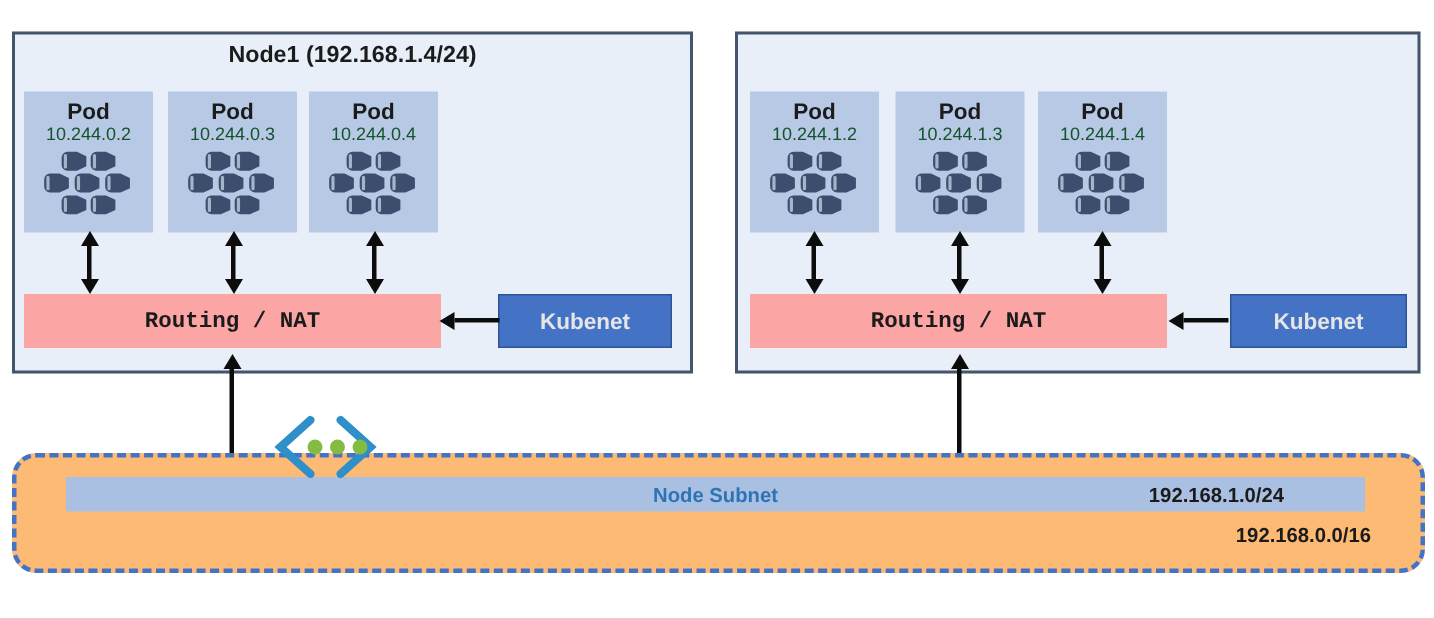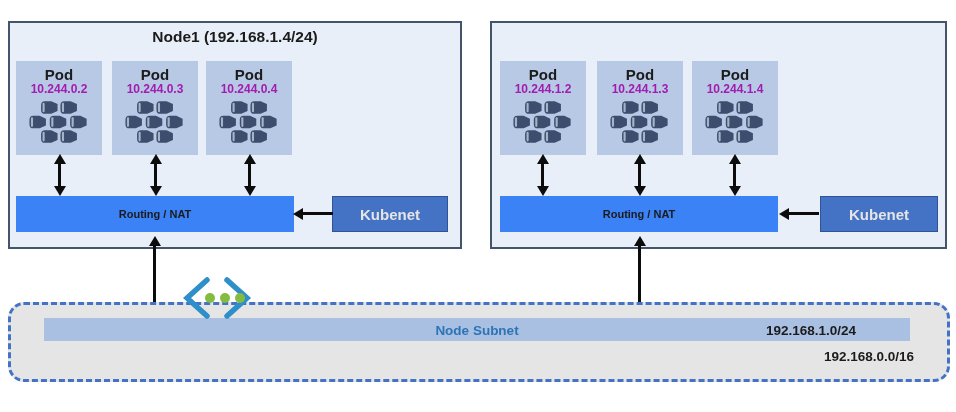--- a/index.html
+++ b/index.html
@@ -14,7 +14,7 @@
   
   .pod{position:absolute;width:86px;height:94px;background:#B7C9E5;text-align:center;box-sizing:border-box;}
   .pod-label{font-size:15px;font-weight:700;margin-top:5px;line-height:17px;}
-  .pod-ip{font-size:12px;font-weight:700;color:#a21caf;line-height:13px;}
+  .pod-ip{font-size:12px;font-weight:400;color:#14532d;line-height:13px;}
   .pod-icon-svg{display:block;margin:4px auto 0 auto;}
   
   .router{position:absolute;background:#3b82f6;display:flex;align-items:center;justify-content:center;

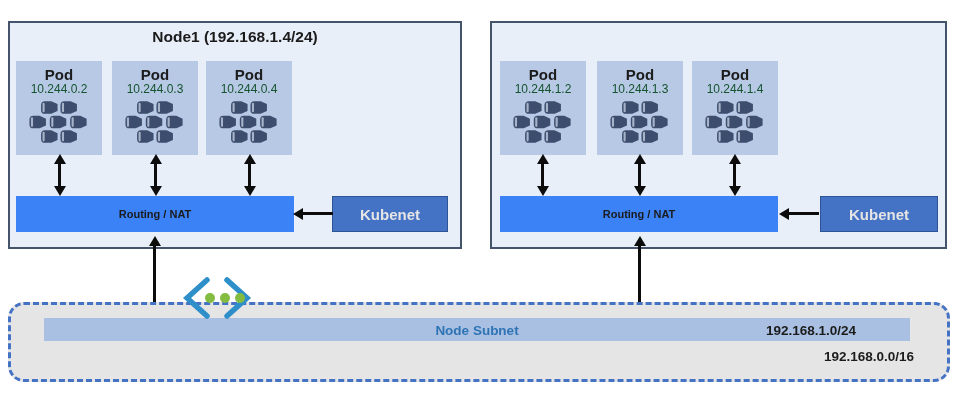--- a/index.html
+++ b/index.html
@@ -17,8 +17,8 @@
   .pod-ip{font-size:12px;font-weight:400;color:#14532d;line-height:13px;}
   .pod-icon-svg{display:block;margin:4px auto 0 auto;}
   
-  .router{position:absolute;background:#3b82f6;display:flex;align-items:center;justify-content:center;
-    font-size:11px;font-weight:600;color:#1b1b1b;box-sizing:border-box;}
+  .router{position:absolute;background:#fca5a5;display:flex;align-items:center;justify-content:center;
+    font-size:15px;font-weight:600;color:#1b1b1b;box-sizing:border-box;font-family:Liberation Mono, monospace;}
   
   .kubenet{position:absolute;background:#4472C4;border:1px solid #2F5496;color:#e5e5e5;
     display:flex;align-items:center;justify-content:center;font-size:15px;font-weight:700;box-sizing:border-box;}

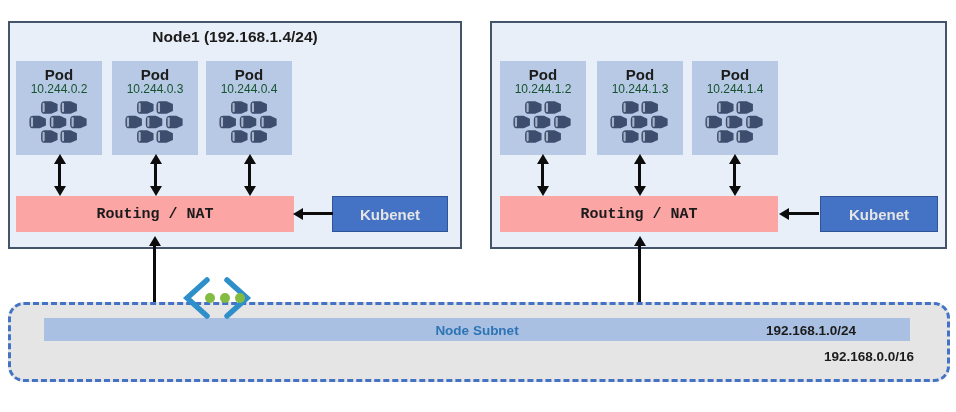--- a/index.html
+++ b/index.html
@@ -35,7 +35,7 @@
     width:0;height:0;border-top:6px solid transparent;border-bottom:6px solid transparent;
     border-right:10px solid #0c0c0c;}
   
-  .vnet{position:absolute;left:8px;top:302px;width:936px;height:74px;background:#e5e5e5;
+  .vnet{position:absolute;left:8px;top:302px;width:936px;height:74px;background:#fdba74;
     border:3px dashed #4472C4;border-radius:16px;box-sizing:content-box;}
   .subnet-bar{position:absolute;left:33px;top:13px;width:866px;height:23px;background:#A9C0E2;}
   .subnet-label{position:absolute;left:0;right:0;top:50%;transform:translateY(-50%);

